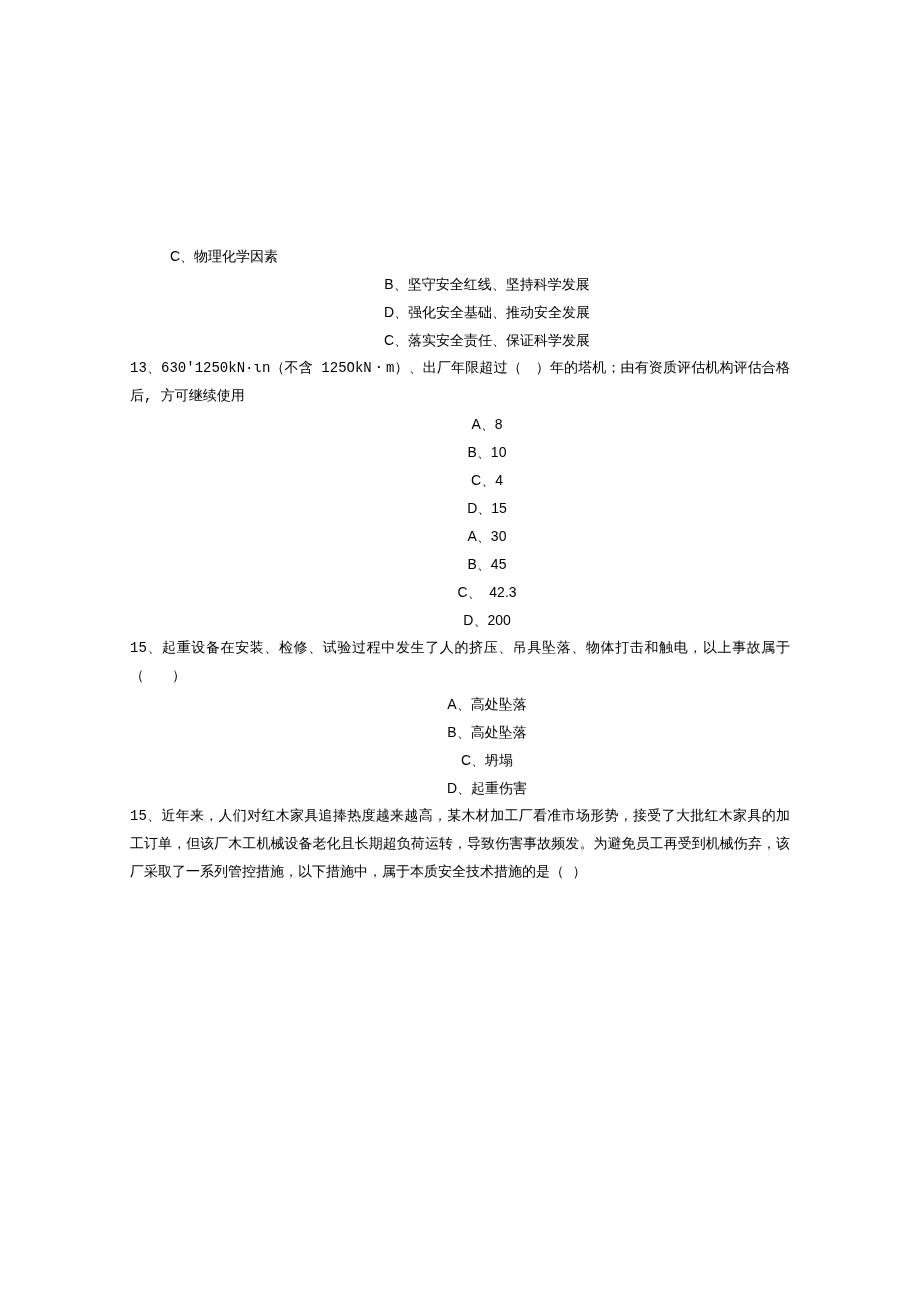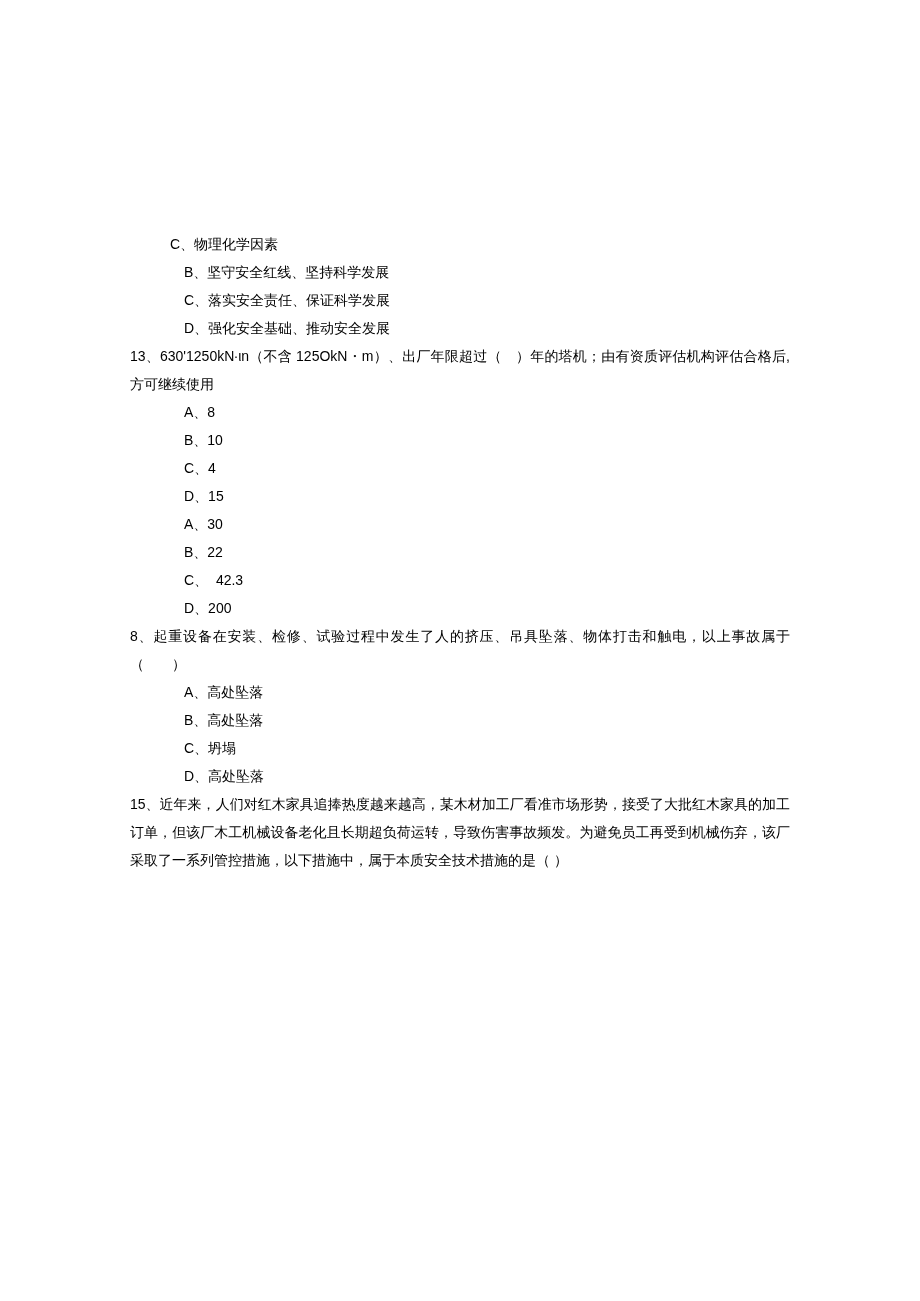--- a/index.html
+++ b/index.html
@@ -22,6 +22,7 @@
     }
     .option-indent {
       padding-left: 40px;
+      margin-top: 12px;
     }
     .question {
       text-align: justify;

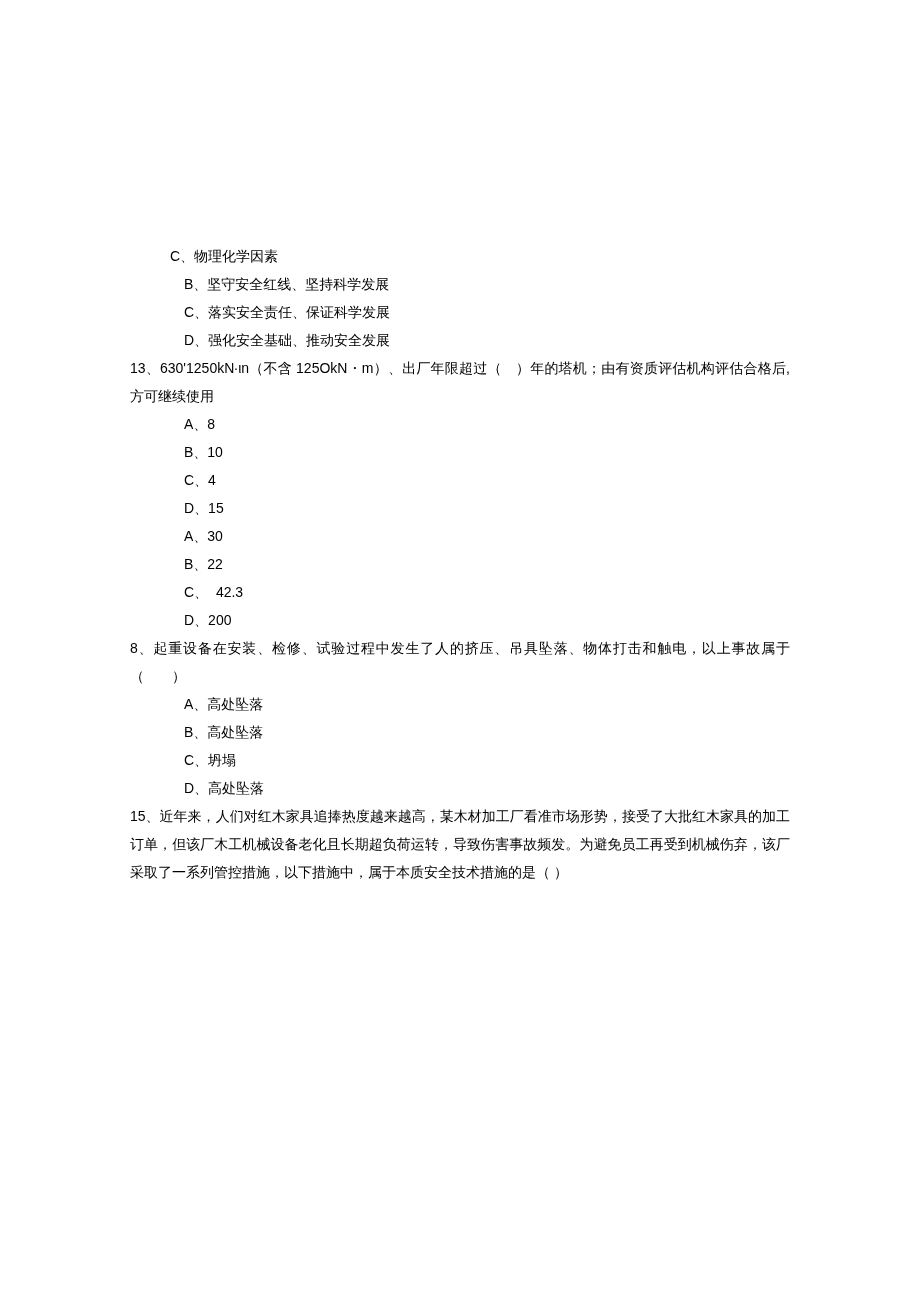--- a/index.html
+++ b/index.html
@@ -19,6 +19,7 @@
     }
     .option {
       padding-left: 54px;
+      text-align: center;
     }
     .option-indent {
       padding-left: 40px;

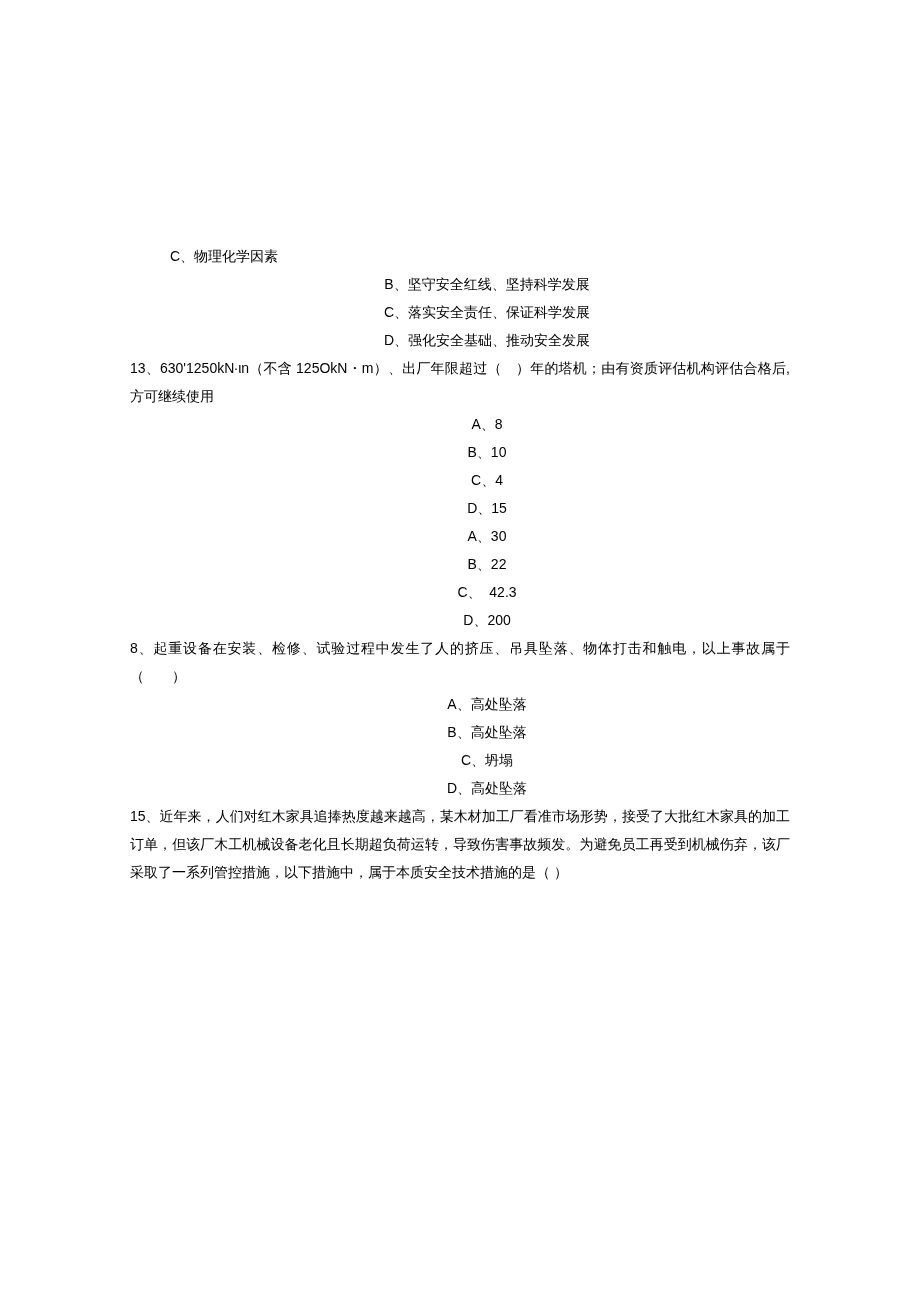--- a/index.html
+++ b/index.html
@@ -35,8 +35,8 @@
 <div id="content">
     <div class="option-indent">C、物理化学因素</div>
     <div class="option">B、坚守安全红线、坚持科学发展</div>
+    <div class="option">D、强化安全基础、推动安全发展</div>
     <div class="option">C、落实安全责任、保证科学发展</div>
-    <div class="option">D、强化安全基础、推动安全发展</div>
     <div class="question">13、630'1250kN∙ιn（不含 125OkN・m）、出厂年限超过（　）年的塔机；由有资质评估机构评估合格后, 方可继续使用</div>
     <div class="option">A、8</div>
     <div class="option">B、10</div>

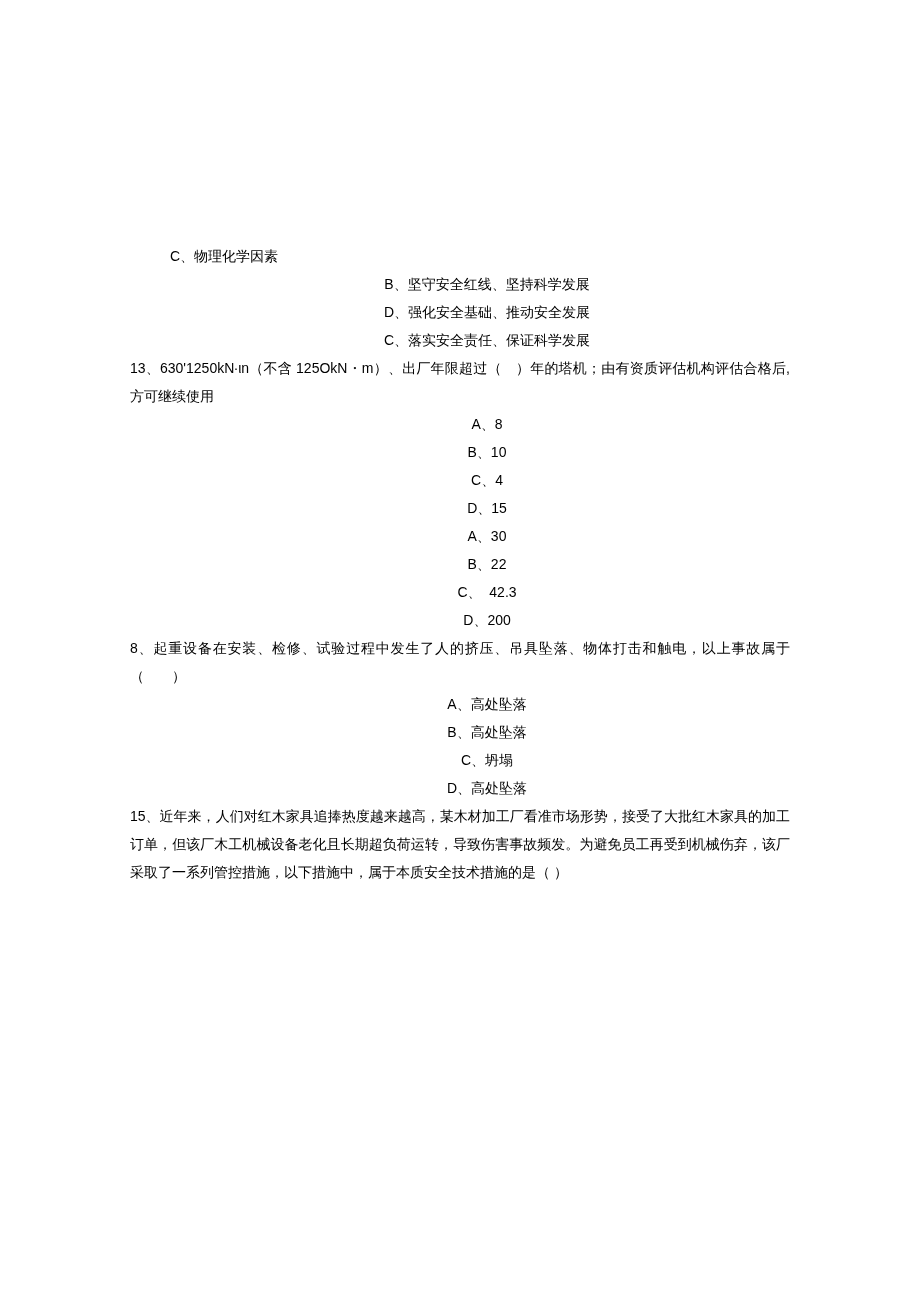--- a/index.html
+++ b/index.html
@@ -27,6 +27,7 @@
     }
     .question {
       text-align: justify;
+      font-family: Liberation Mono, monospace;
     }
   </style>
 </head>

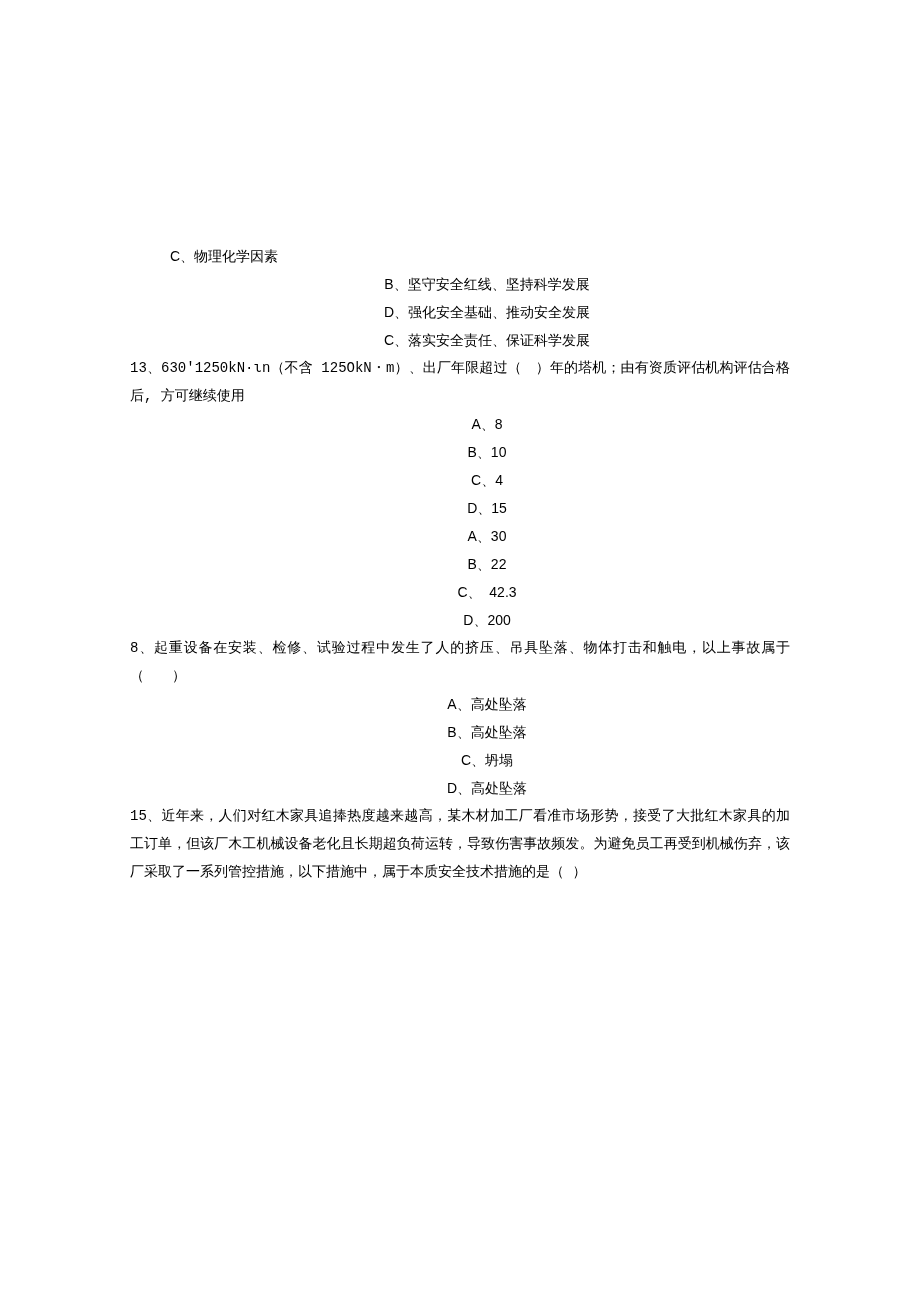--- a/index.html
+++ b/index.html
@@ -44,7 +44,7 @@
     <div class="option">C、4</div>
     <div class="option">D、15</div>
     <div class="option">A、30</div>
-    <div class="option">B、22</div>
+    <div class="option">B、45</div>
     <div class="option">C、 42.3</div>
     <div class="option">D、200</div>
     <div class="question">8、起重设备在安装、检修、试验过程中发生了人的挤压、吊具坠落、物体打击和触电，以上事故属于（　　）</div>

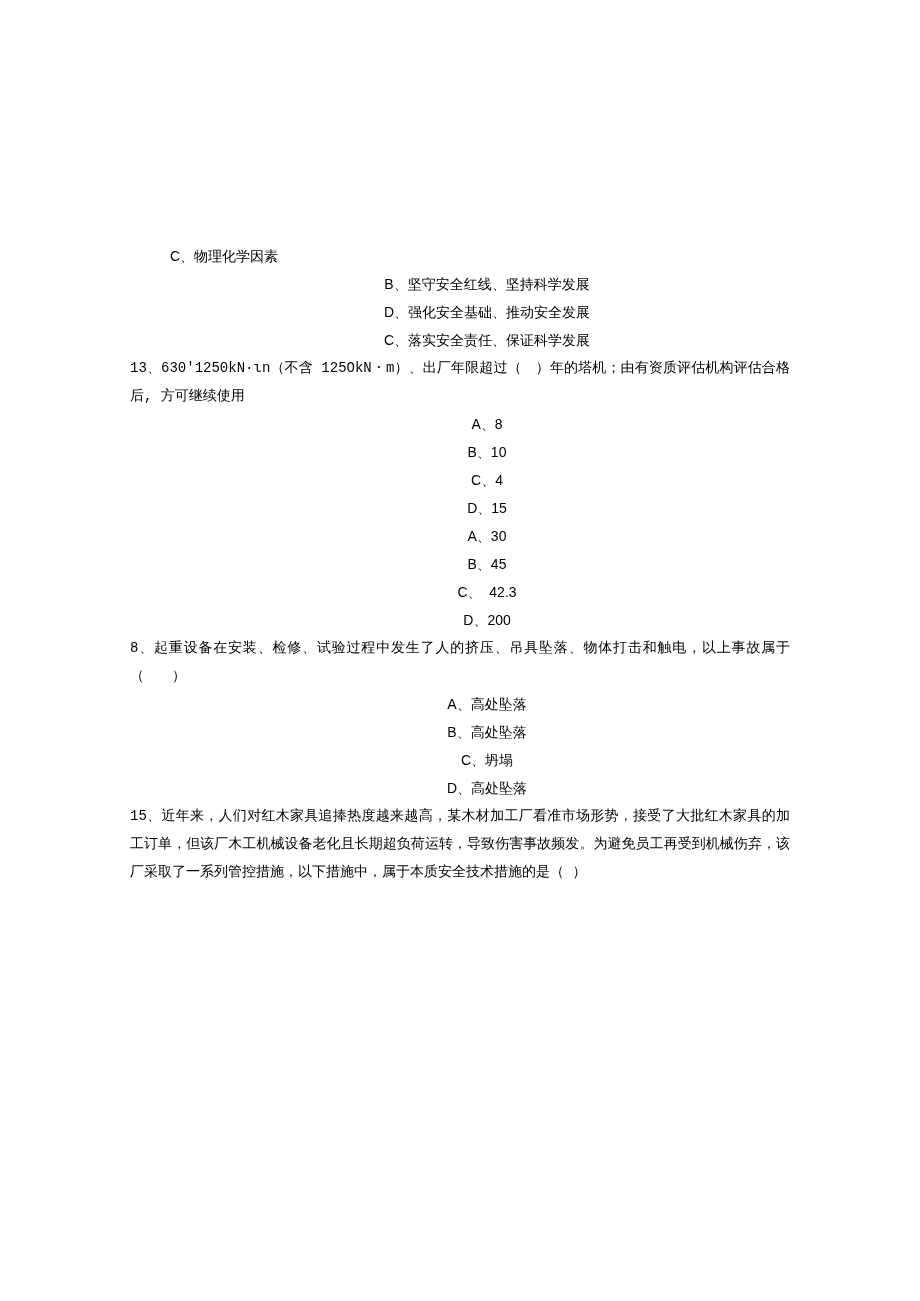--- a/index.html
+++ b/index.html
@@ -47,7 +47,7 @@
     <div class="option">B、45</div>
     <div class="option">C、 42.3</div>
     <div class="option">D、200</div>
-    <div class="question">8、起重设备在安装、检修、试验过程中发生了人的挤压、吊具坠落、物体打击和触电，以上事故属于（　　）</div>
+    <div class="question">15、起重设备在安装、检修、试验过程中发生了人的挤压、吊具坠落、物体打击和触电，以上事故属于（　　）</div>
     <div class="option">A、高处坠落</div>
     <div class="option">B、高处坠落</div>
     <div class="option">C、坍塌</div>

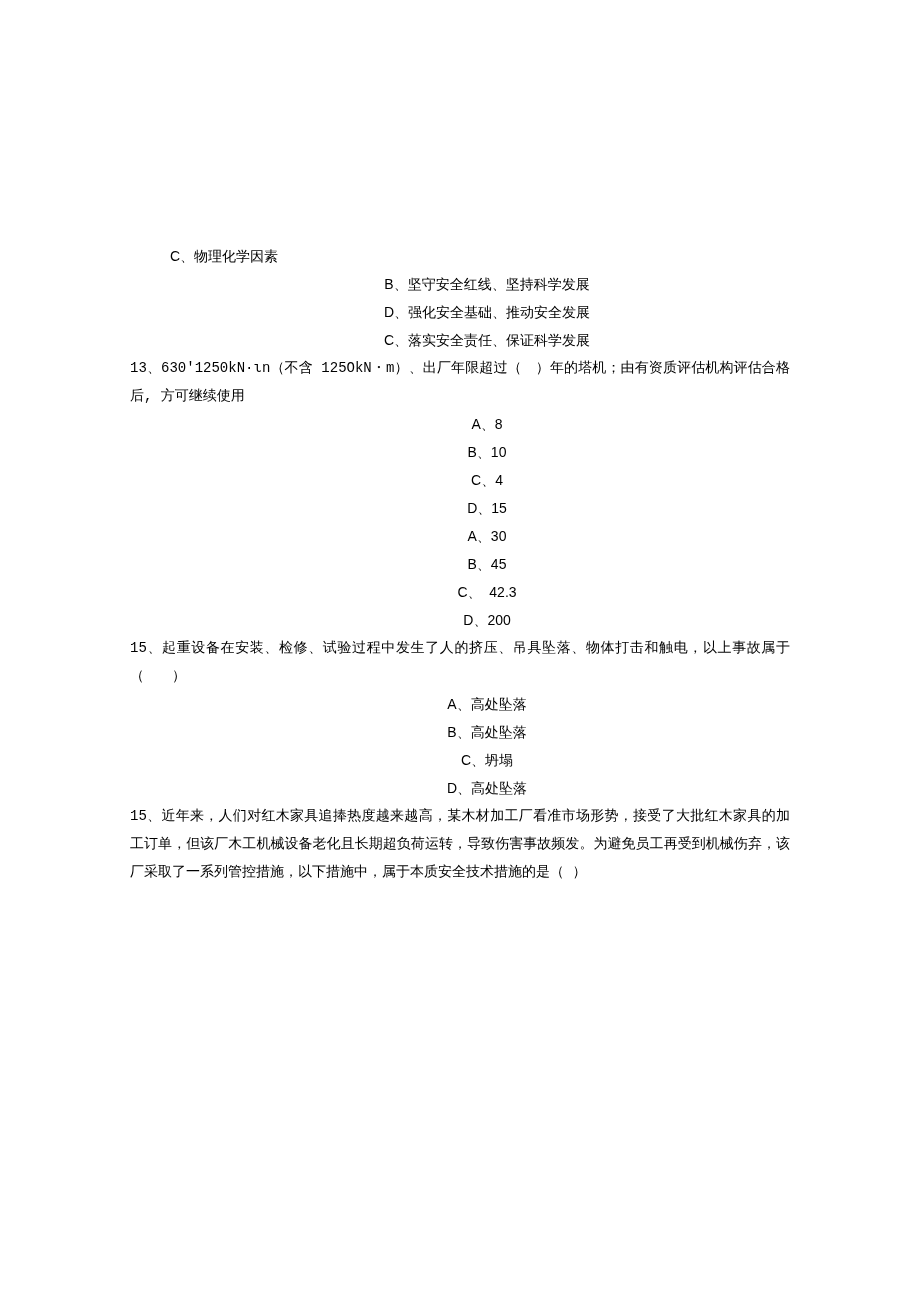--- a/index.html
+++ b/index.html
@@ -51,7 +51,7 @@
     <div class="option">A、高处坠落</div>
     <div class="option">B、高处坠落</div>
     <div class="option">C、坍塌</div>
-    <div class="option">D、高处坠落</div>
+    <div class="option">D、起重伤害</div>
     <div class="question">15、近年来，人们对红木家具追捧热度越来越高，某木材加工厂看准市场形势，接受了大批红木家具的加工订单，但该厂木工机械设备老化且长期超负荷运转，导致伤害事故频发。为避免员工再受到机械伤弃，该厂采取了一系列管控措施，以下措施中，属于本质安全技术措施的是（ ）</div>
   </div>
 

